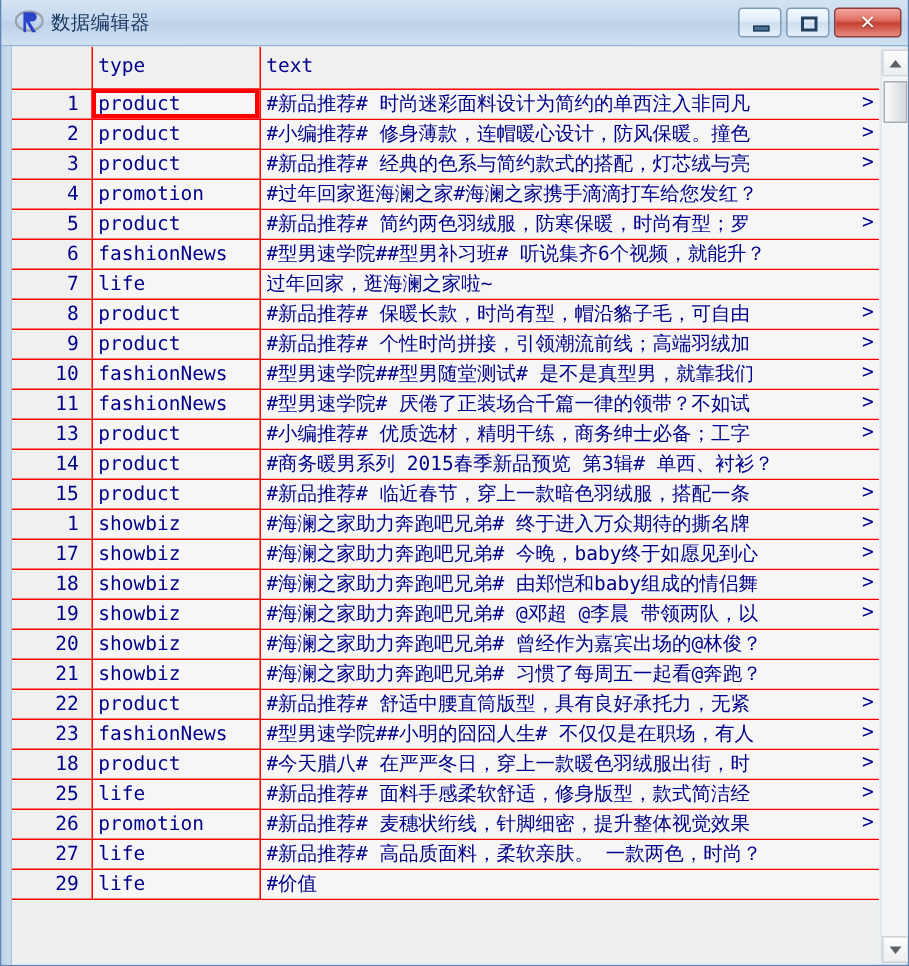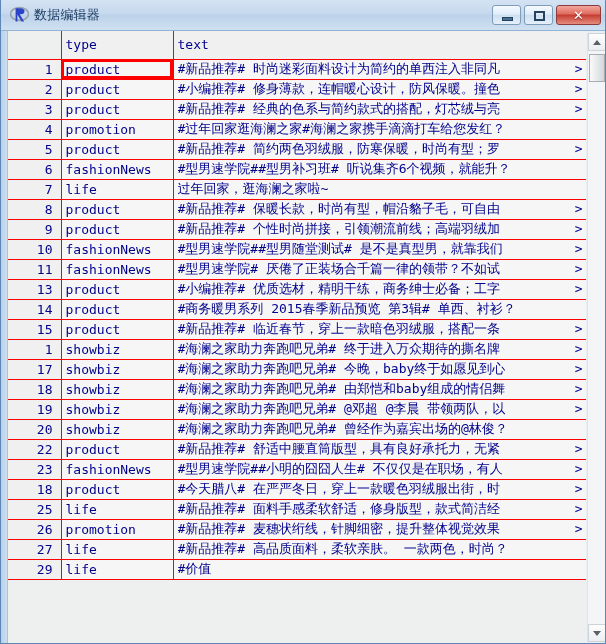--- a/index.html
+++ b/index.html
@@ -480,6 +480,13 @@
               </td>
             </tr>
             <tr>
+              <td class="rownum">21</td>
+              <td class="cell-type">showbiz</td>
+              <td class="cell-text">
+                <span class="txt">#海澜之家助力奔跑吧兄弟# 习惯了每周五一起看@奔跑？</span>
+              </td>
+            </tr>
+            <tr>
               <td class="rownum">22</td>
               <td class="cell-type">product</td>
               <td class="cell-text">

